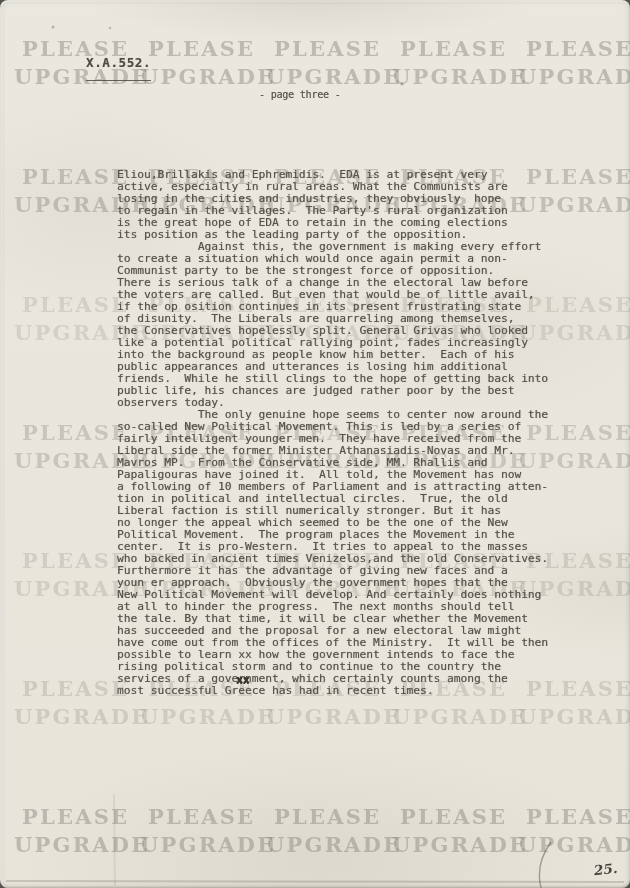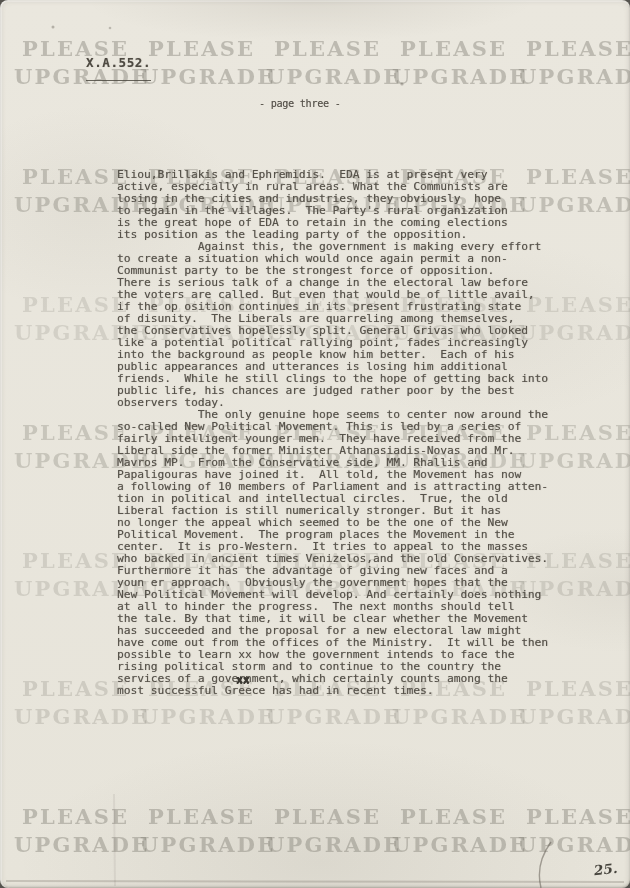--- a/index.html
+++ b/index.html
@@ -44,7 +44,7 @@
     text-shadow:0.3px 0.3px 0.7px rgba(85,80,72,0.5);
   }
   .page-label{
-    position:absolute;left:259px;top:98px;z-index:2;
+    position:absolute;left:259px;top:89px;z-index:2;
     font-size:10px;letter-spacing:-0.2px;
     color:#55514a;
     text-shadow:0.3px 0.3px 0.6px rgba(85,80,72,0.5);

